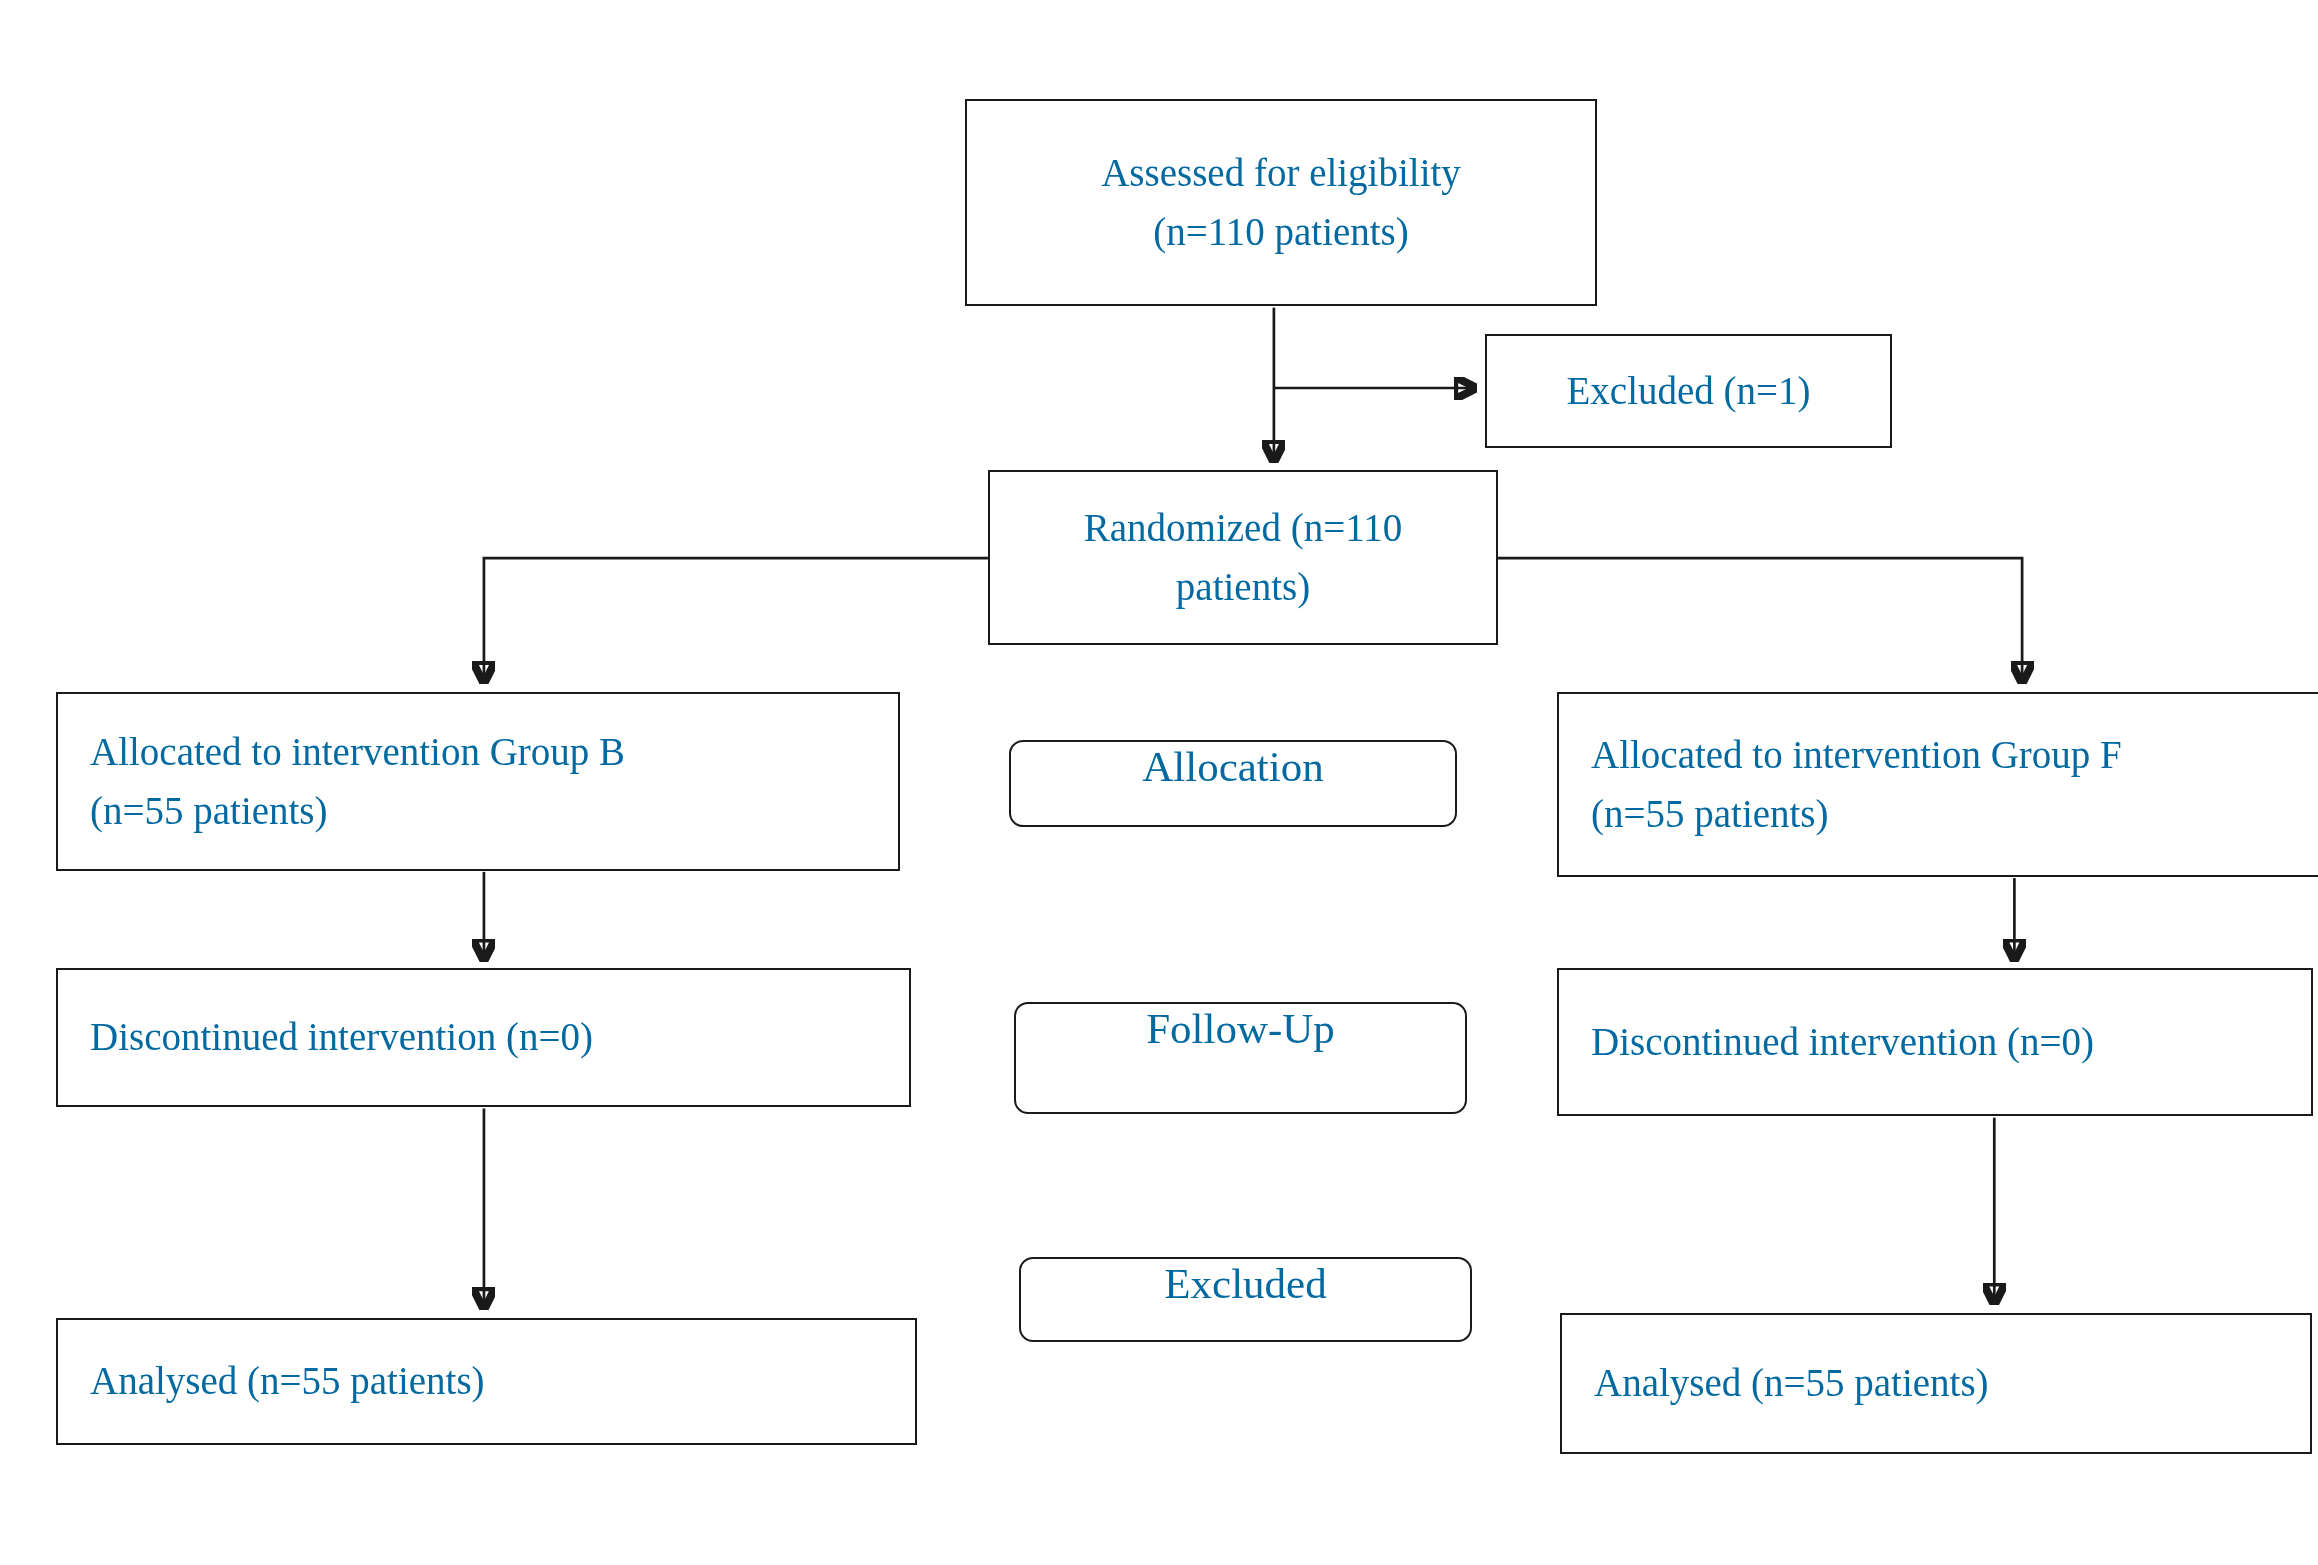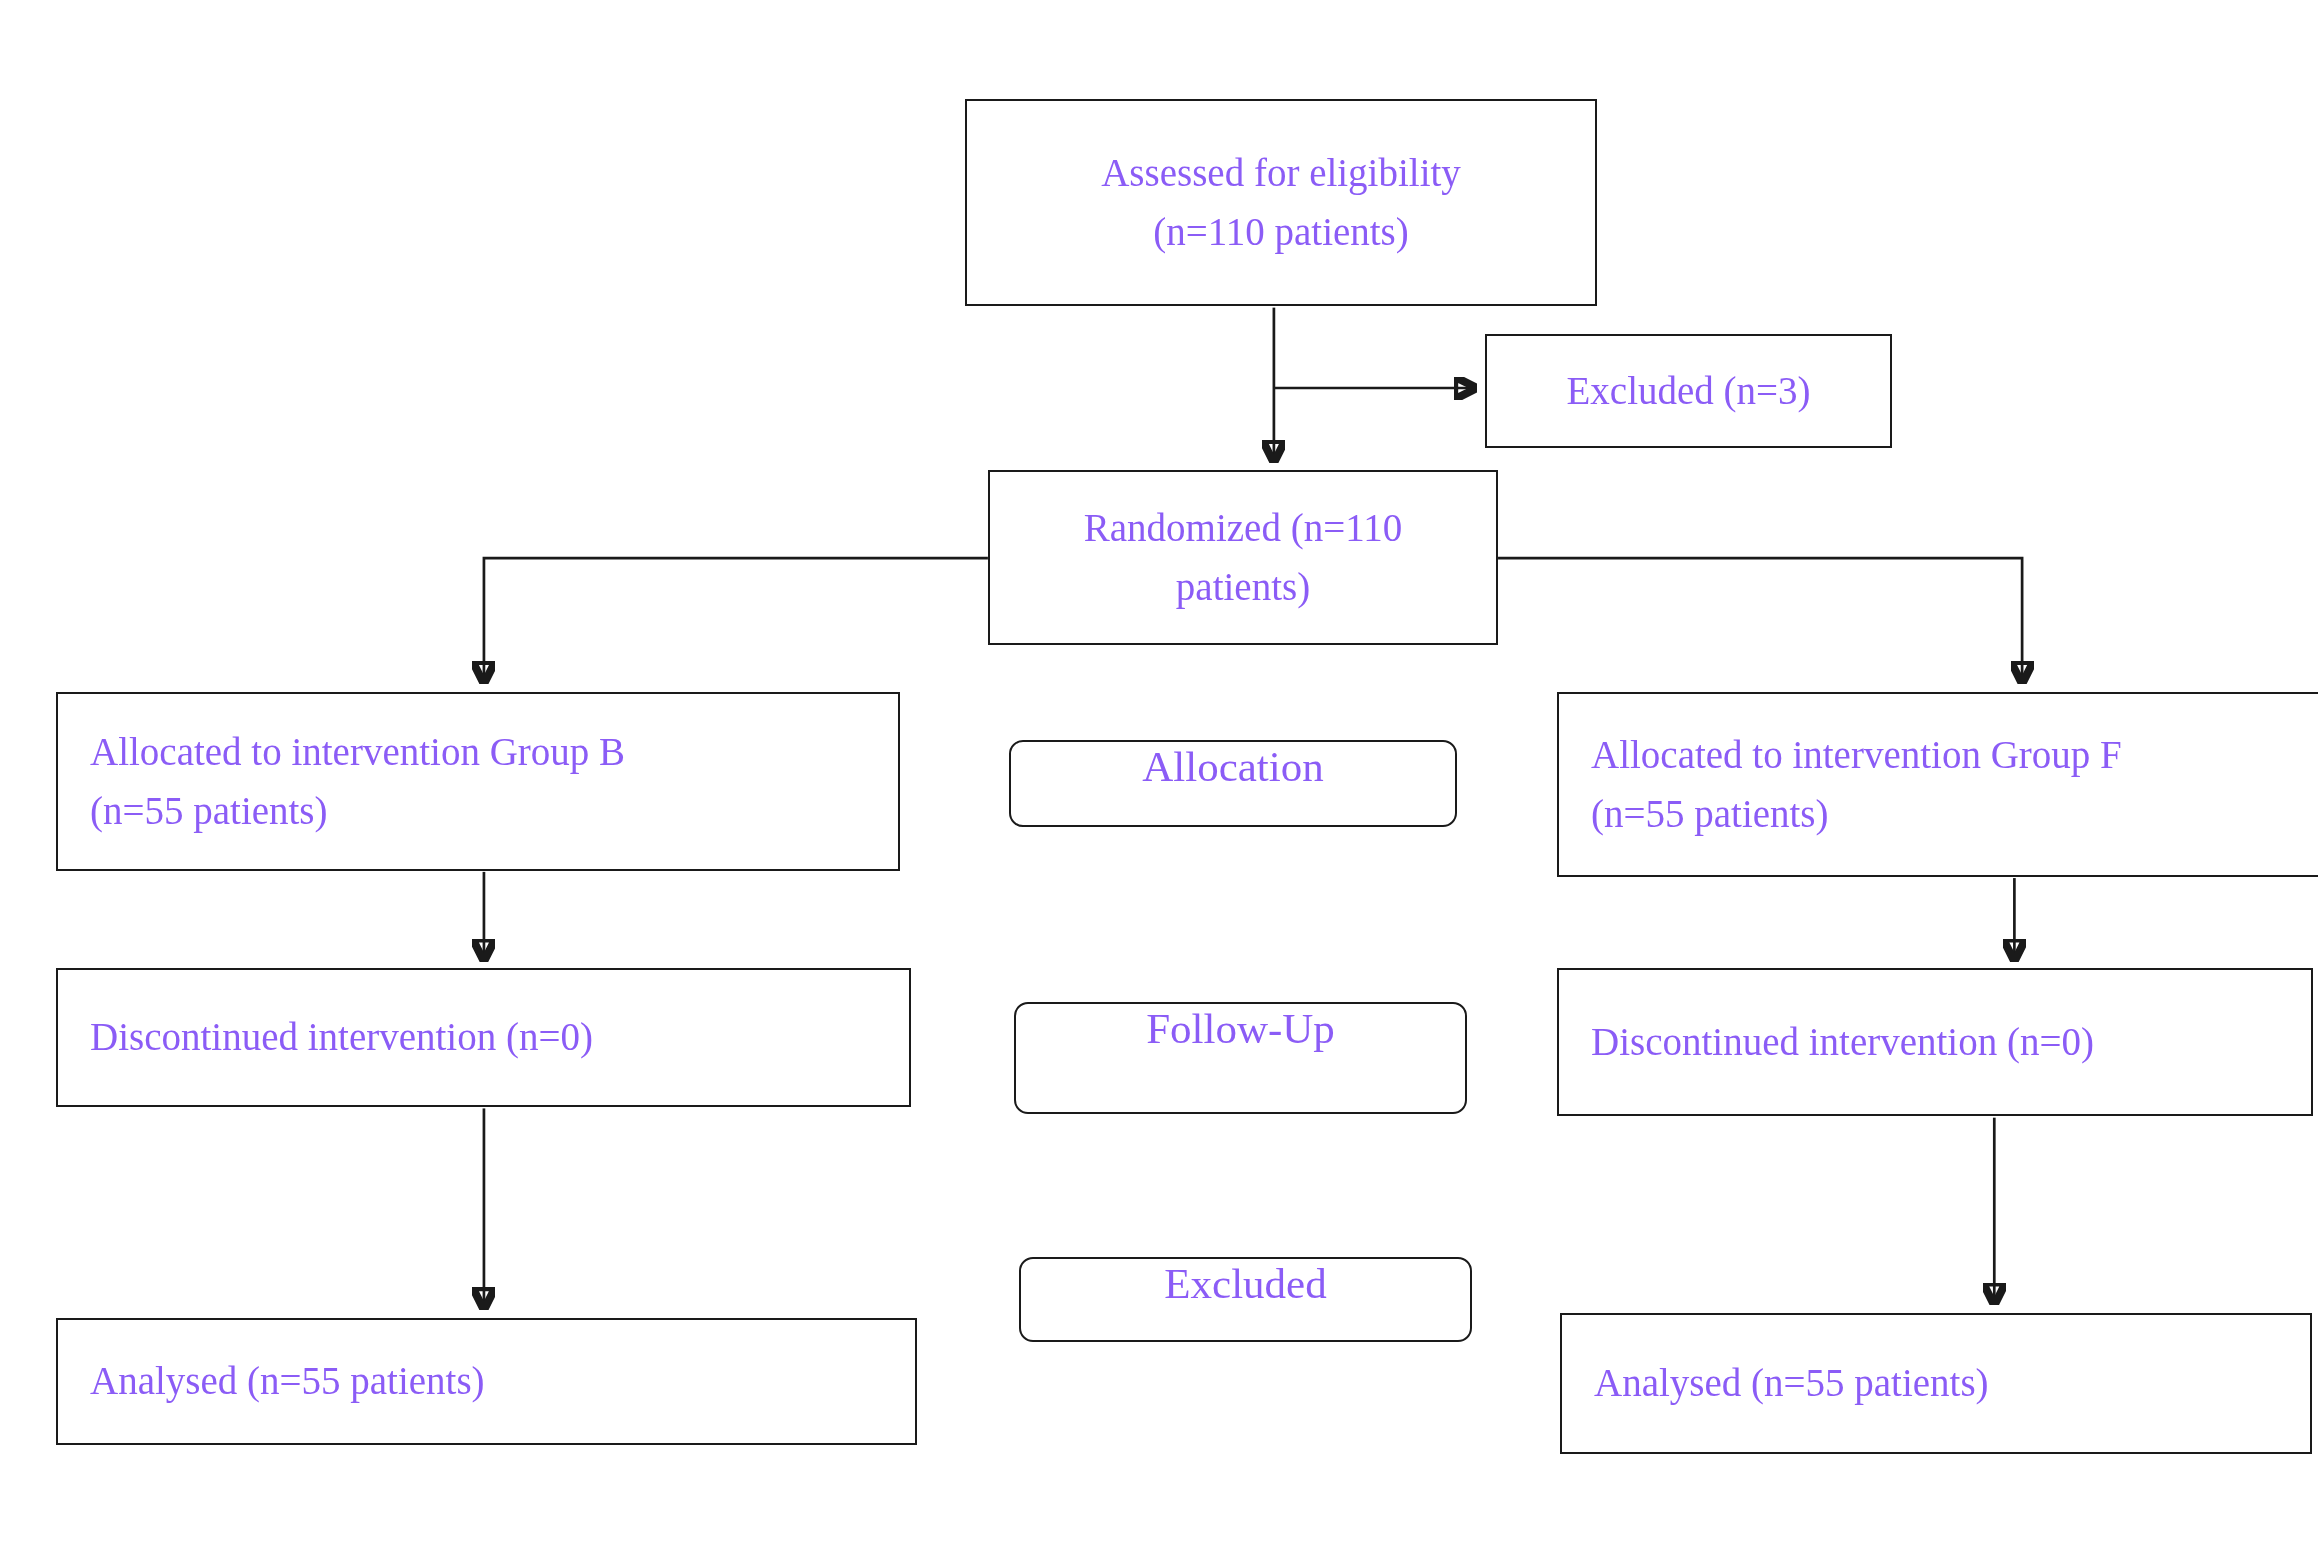--- a/index.html
+++ b/index.html
@@ -13,7 +13,7 @@
     height: 1566px;
     background: #ffffff;
     font-family: "Liberation Serif", serif;
-    color: #8b5cf6;
+    color: #0369a1;
     overflow: hidden;
   }
   .box {

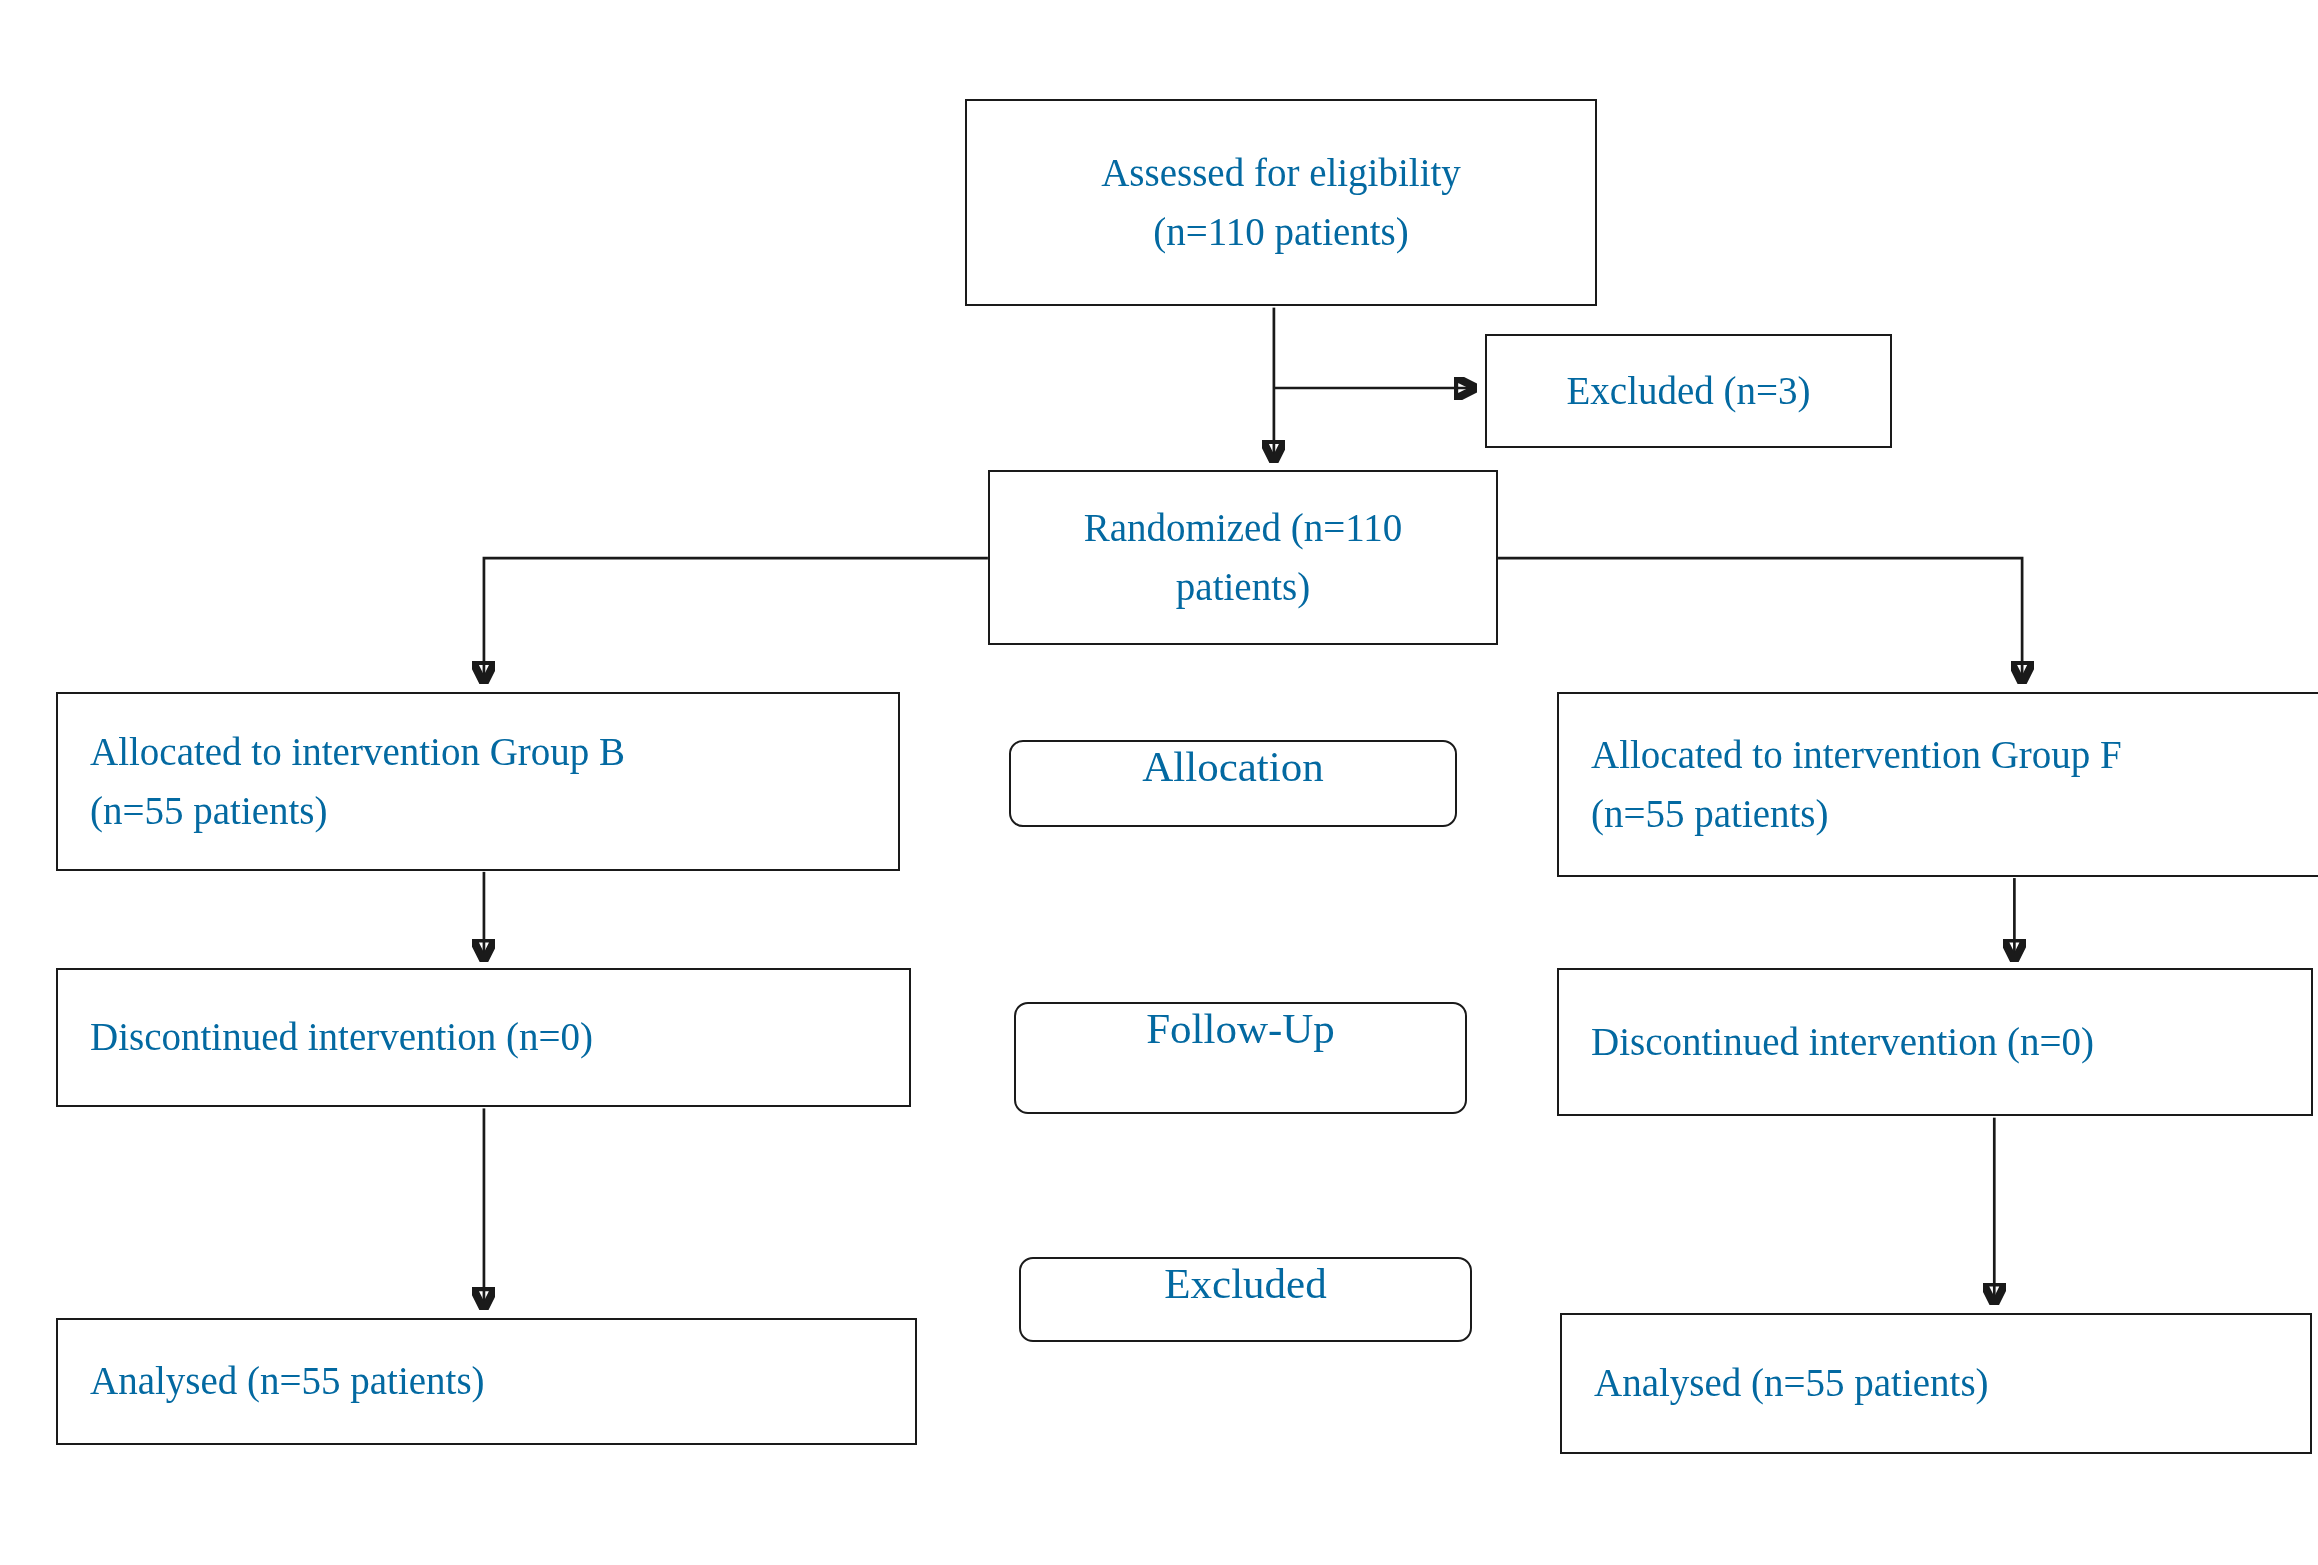--- a/index.html
+++ b/index.html
@@ -87,7 +87,7 @@
   </div>
 
   <div class="box center-text" style="left:1485px; top:334px; width:407px; height:114px;">
-    <span>Excluded (n=3)</span>
+    <span>Excluded (n=1)</span>
   </div>
 
   <div class="box center-text" style="left:988px; top:470px; width:510px; height:175px;">

